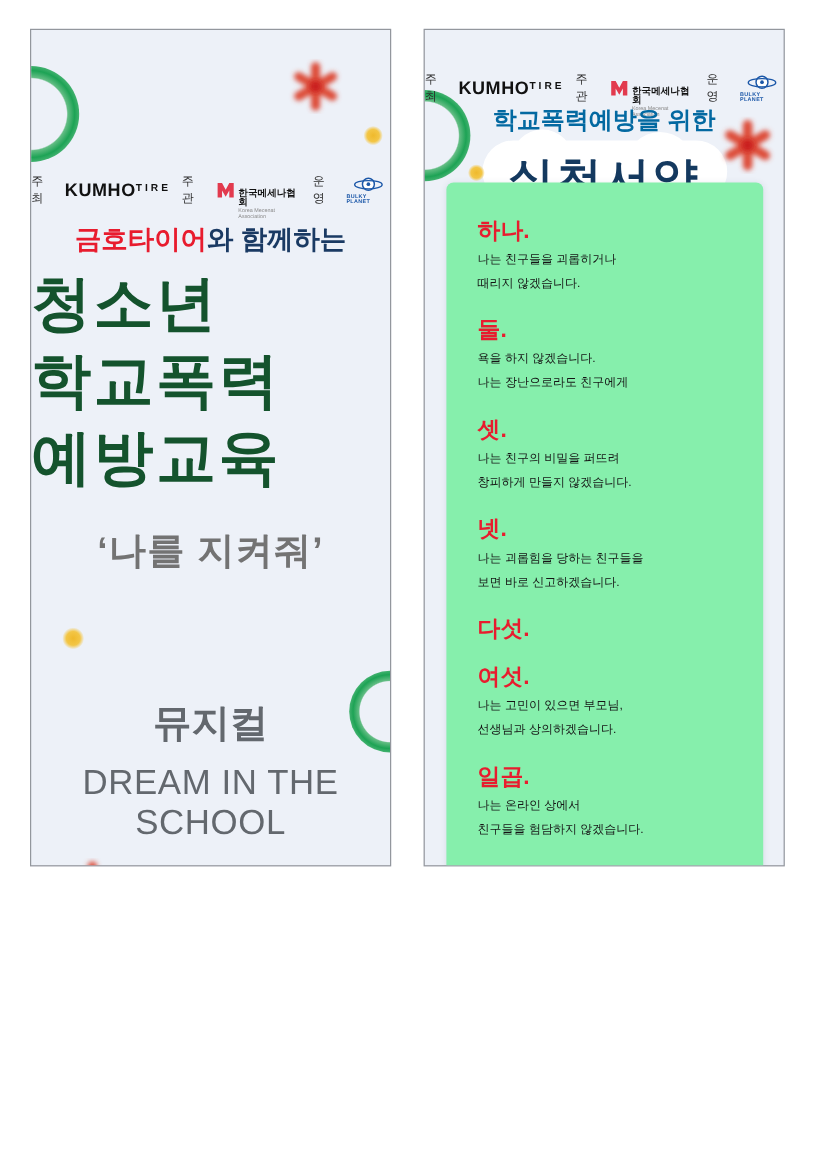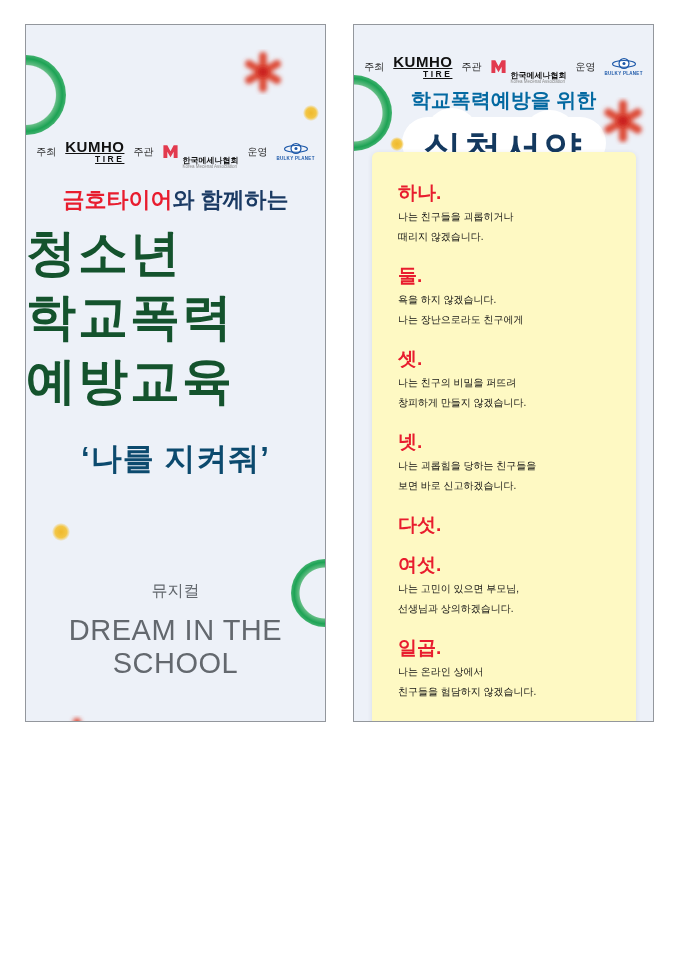--- a/index.html
+++ b/index.html
@@ -24,7 +24,7 @@
   
   .logos{position:absolute;width:100%;display:flex;justify-content:center;align-items:center;gap:9px;}
   .logo-label{font-size:10px;color:#2b2b2b;letter-spacing:0;}
-  .kumho{display:flex;flex-direction:column;line-height:1;color:#111;text-decoration:underline;}
+  .kumho{display:flex;flex-direction:row;line-height:1;color:#111;}
   .kumho b{font-size:15px;font-weight:800;letter-spacing:.5px;font-style:normal;}
   .kumho i{font-size:8.5px;font-weight:800;font-style:normal;text-align:right;letter-spacing:2.5px;margin-top:1px;}
   .mecenat{display:flex;align-items:center;gap:3px;}

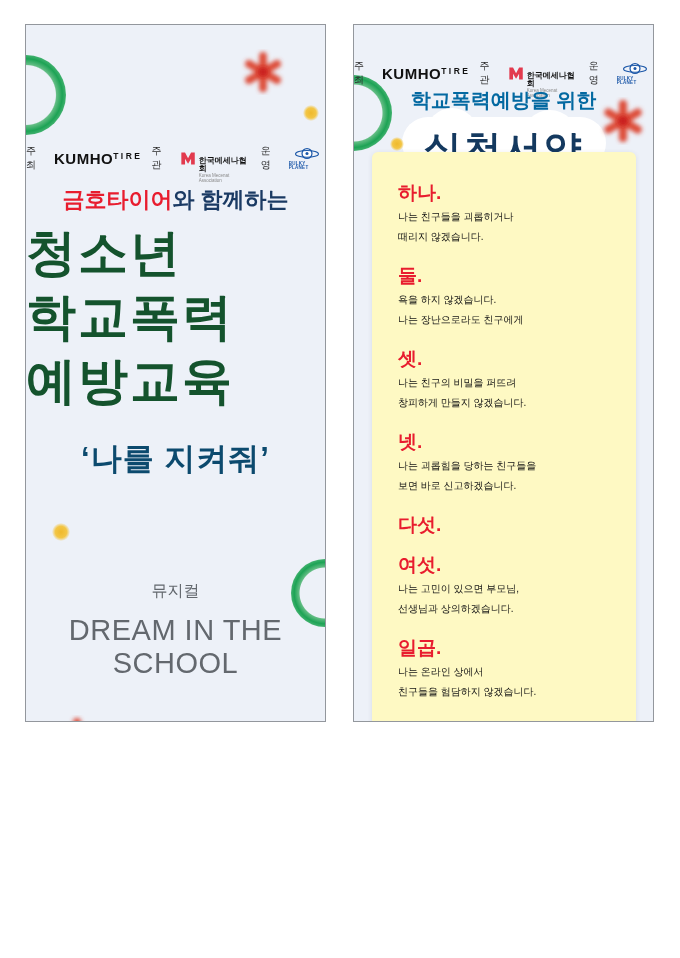--- a/index.html
+++ b/index.html
@@ -54,7 +54,7 @@
   .cloud:after{width:56px;height:56px;right:28px;top:-7px;}
   .heading-main{position:absolute;top:99px;width:100%;text-align:center;
     font-size:38px;font-weight:800;color:#14395f;letter-spacing:2px;}
-  .card{position:absolute;left:18px;top:127px;width:264px;height:664px;background:#fef9c3;
+  .card{position:absolute;left:18px;top:127px;width:264px;height:664px;background:#86efac;
     border-radius:6px;box-shadow:0 1px 5px rgba(40,60,90,.10);box-sizing:border-box;
     padding:30px 0 0 26px;}
   .pledge{margin-bottom:18px;}

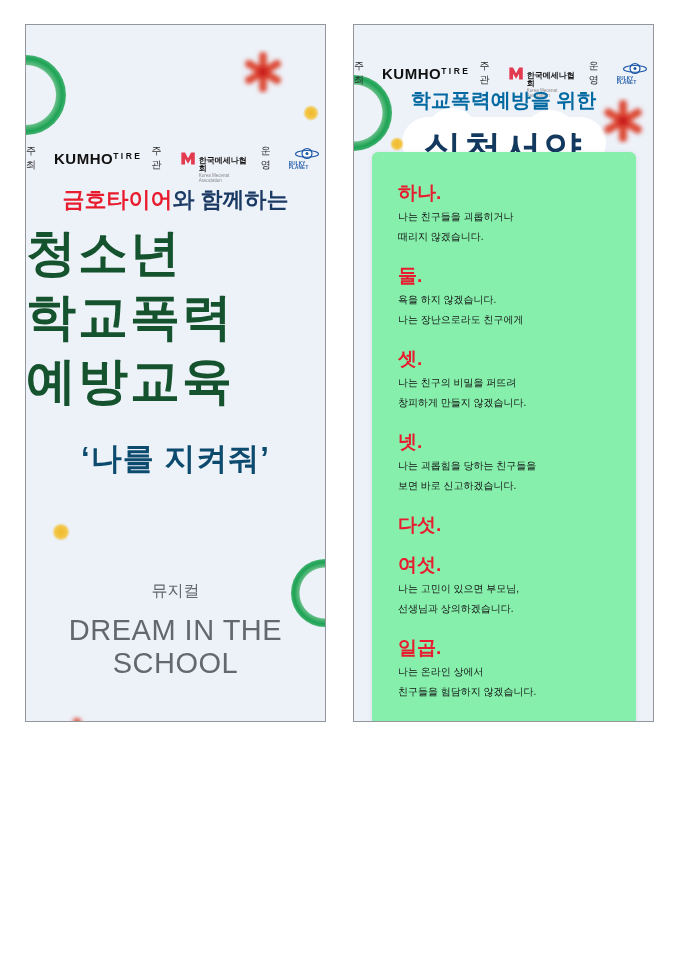--- a/index.html
+++ b/index.html
@@ -40,7 +40,7 @@
   .main-title{position:absolute;top:196px;width:100%;text-align:left;
     font-size:50px;line-height:64px;font-weight:800;color:#14532d;letter-spacing:2px;}
   .quote{position:absolute;top:413px;width:100%;text-align:center;
-    font-size:31px;font-weight:800;color:#0c4a6e;letter-spacing:1px;}
+    font-size:31px;font-weight:800;color:#737373;letter-spacing:1px;}
   .musical{position:absolute;top:556px;width:100%;text-align:center;color:#63686e;}
   .musical-label{font-size:16px;font-weight:400;margin-bottom:12px;}
   .musical-title{font-size:29px;line-height:33px;font-weight:500;letter-spacing:.5px;}

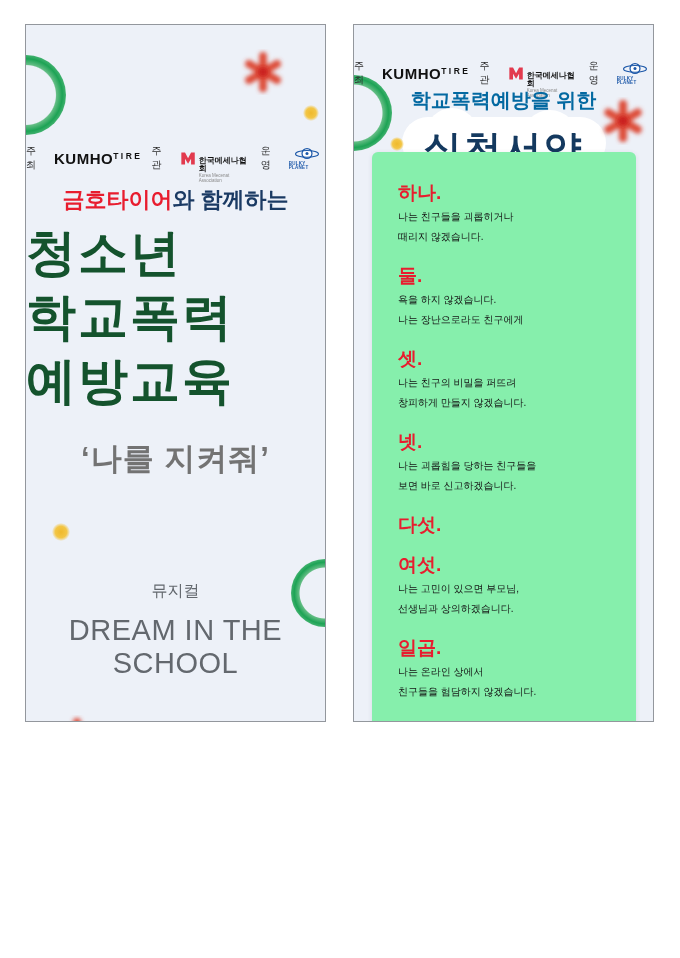--- a/index.html
+++ b/index.html
@@ -42,7 +42,7 @@
   .quote{position:absolute;top:413px;width:100%;text-align:center;
     font-size:31px;font-weight:800;color:#737373;letter-spacing:1px;}
   .musical{position:absolute;top:556px;width:100%;text-align:center;color:#63686e;}
-  .musical-label{font-size:16px;font-weight:400;margin-bottom:12px;}
+  .musical-label{font-size:32px;font-weight:700;margin-bottom:12px;}
   .musical-title{font-size:29px;line-height:33px;font-weight:500;letter-spacing:.5px;}
 
   

